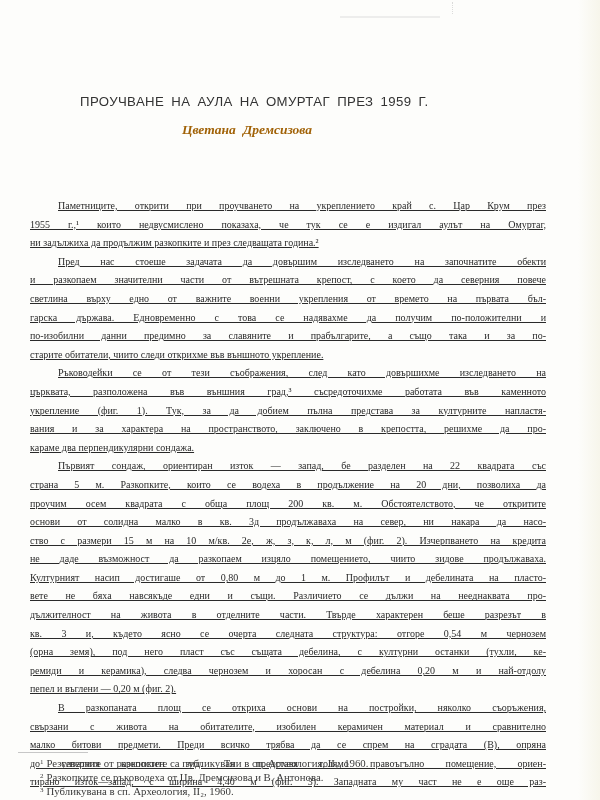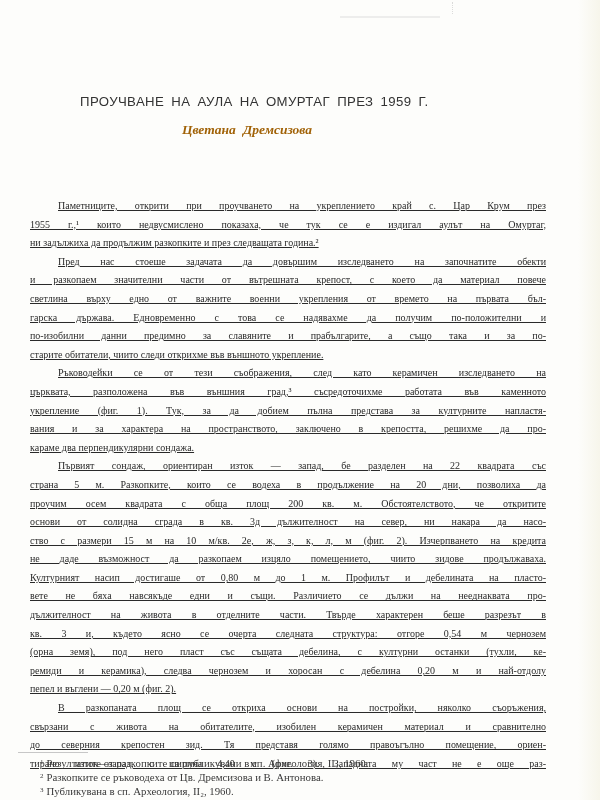--- a/index.html
+++ b/index.html
@@ -77,7 +77,7 @@
     <div class="line">1955 г.,¹ които недвусмислено показаха, че тук се е издигал аулът на Омуртаг,</div>
     <div class="line last">ни задължиха да продължим разкопките и през следващата година.²</div>
     <div class="line indent">Пред нас стоеше задачата да довършим изследването на започнатите обекти</div>
-    <div class="line">и разкопаем значителни части от вътрешната крепост, с което да материал повече</div>
+    <div class="line">и разкопаем значителни части от вътрешната крепост, с което да северния повече</div>
     <div class="line">светлина върху едно от важните военни укрепления от времето на първата бъл-</div>
     <div class="line">гарска държава. Едновременно с това се надявахме да получим по-положителни и</div>
     <div class="line">по-изобилни данни предимно за славяните и прабългарите, а също така и за по-</div>

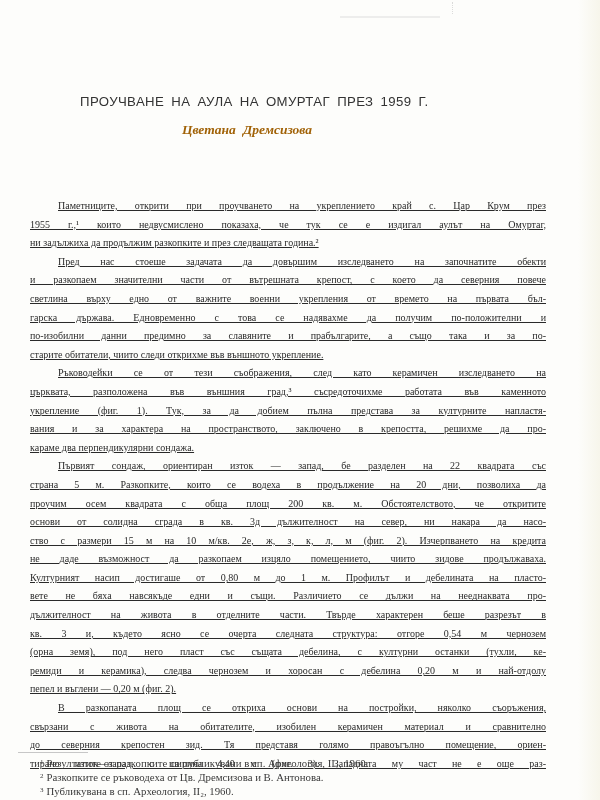--- a/index.html
+++ b/index.html
@@ -82,7 +82,7 @@
     <div class="line">гарска държава. Едновременно с това се надявахме да получим по-положителни и</div>
     <div class="line">по-изобилни данни предимно за славяните и прабългарите, а също така и за по-</div>
     <div class="line last">старите обитатели, чиито следи открихме във външното укрепление.</div>
-    <div class="line indent">Ръководейки се от тези съображения, след като керамичен изследването на</div>
+    <div class="line indent">Ръководейки се от тези съображения, след като довършихме изследването на</div>
     <div class="line">църквата, разположена във външния град,³ съсредоточихме работата във каменното</div>
     <div class="line">укрепление (фиг. 1). Тук, за да добием пълна представа за културните напластя-</div>
     <div class="line">вания и за характера на пространството, заключено в крепостта, решихме да про-</div>

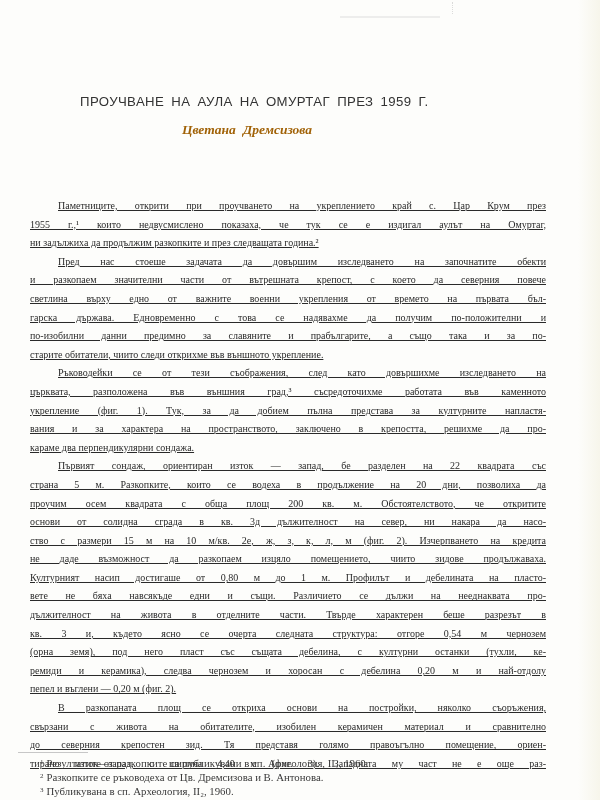--- a/index.html
+++ b/index.html
@@ -90,7 +90,7 @@
     <div class="line indent">Първият сондаж, ориентиран изток — запад, бе разделен на 22 квадрата със</div>
     <div class="line">страна 5 м. Разкопките, които се водеха в продължение на 20 дни, позволиха да</div>
     <div class="line">проучим осем квадрата с обща площ 200 кв. м. Обстоятелството, че откритите</div>
-    <div class="line">основи от солидна сграда в кв. 3д дължителност на север, ни накара да насо-</div>
+    <div class="line">основи от солидна малко в кв. 3д продължаваха на север, ни накара да насо-</div>
     <div class="line">ство с размери 15 м на 10 м/кв. 2е, ж, з, к, л, м (фиг. 2). Изчерпването на кредита</div>
     <div class="line">не даде възможност да разкопаем изцяло помещението, чиито зидове продължаваха.</div>
     <div class="line">Културният насип достигаше от 0,80 м до 1 м. Профилът и дебелината на пласто-</div>

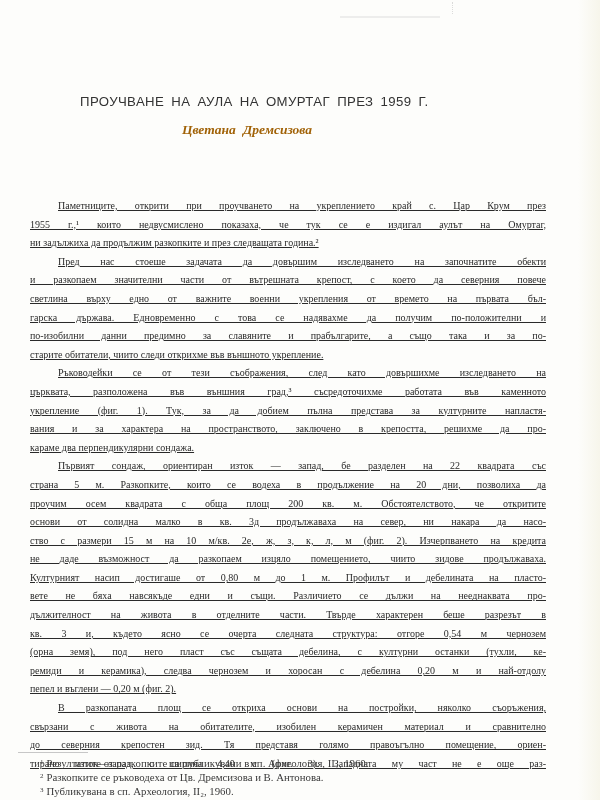--- a/index.html
+++ b/index.html
@@ -102,6 +102,7 @@
     <div class="line last">пепел и въглени — 0,20 м (фиг. 2).</div>
     <div class="line indent">В разкопаната площ се откриха основи на постройки, няколко съоръжения,</div>
     <div class="line">свързани с живота на обитателите, изобилен керамичен материал и сравнително</div>
+    <div class="line">малко битови предмети. Преди всичко трябва да се спрем на сградата (В), опряна</div>
     <div class="line">до северния крепостен зид. Тя представя голямо правоъгълно помещение, ориен-</div>
     <div class="line">тирано изток—запад, с ширина 4,40 м (фиг. 3). Западната му част не е още раз-</div>
   </div>

